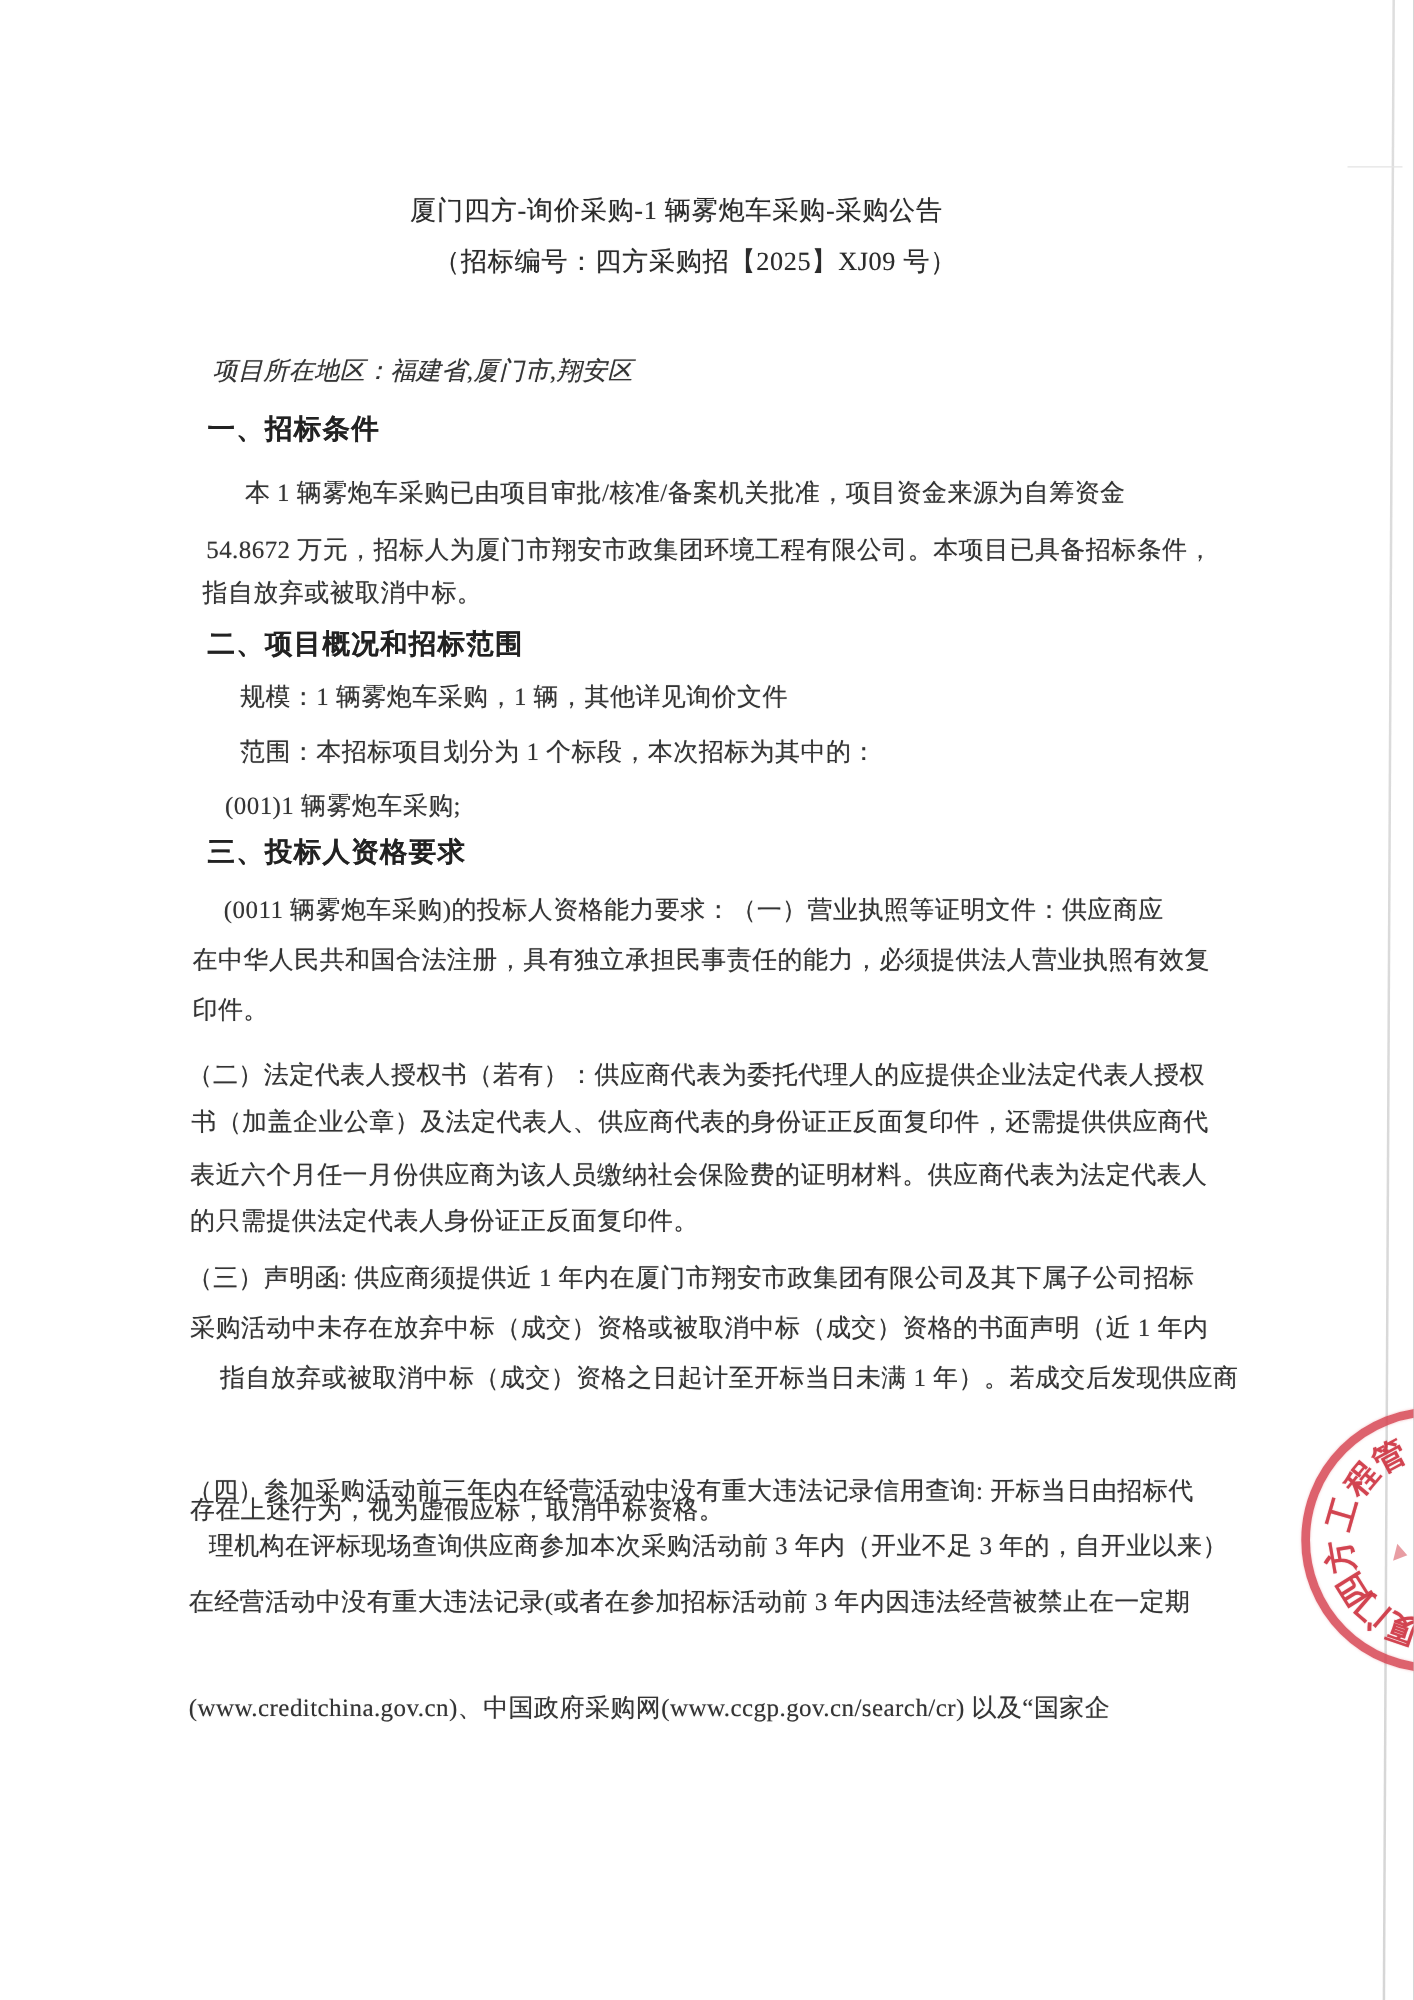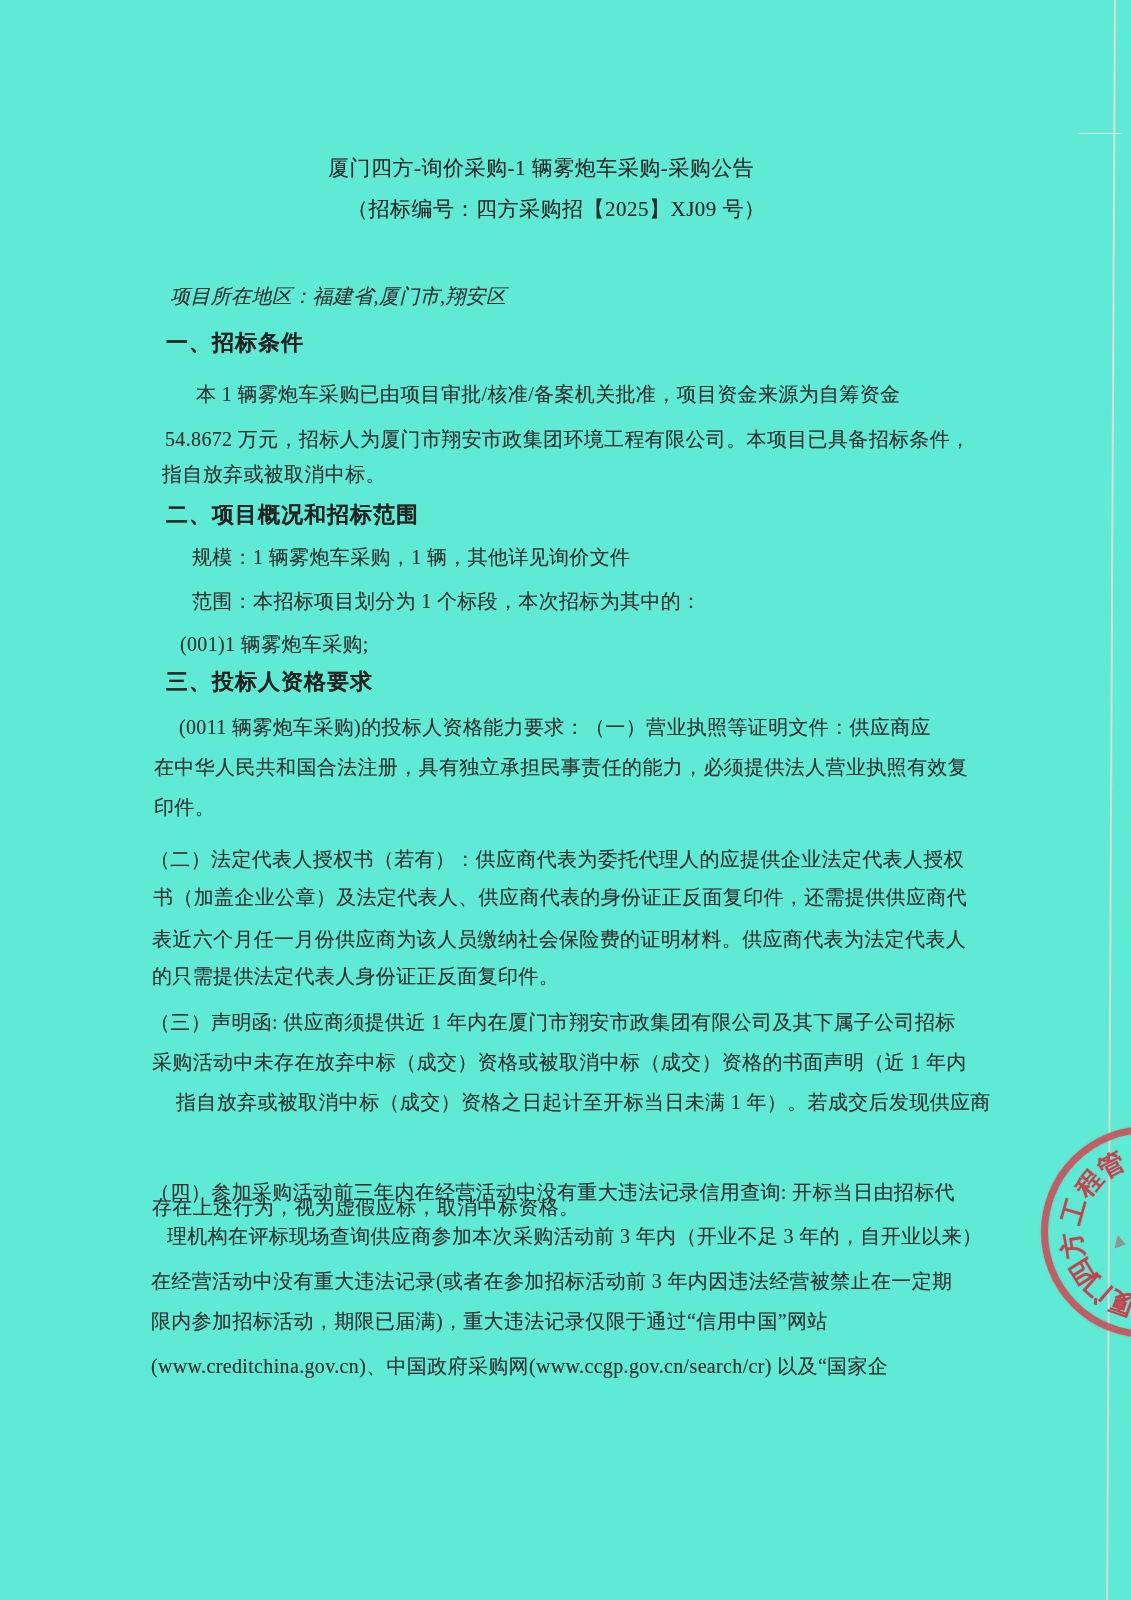--- a/index.html
+++ b/index.html
@@ -7,7 +7,7 @@
     position:relative;
     width:1131px;height:1600px;
     margin:0 auto;
-    background:#5eead4;
+    background:#ffffff;
     overflow:hidden;
     font-family:"Liberation Serif","DejaVu Serif",serif;
     color:#2e2e2e;

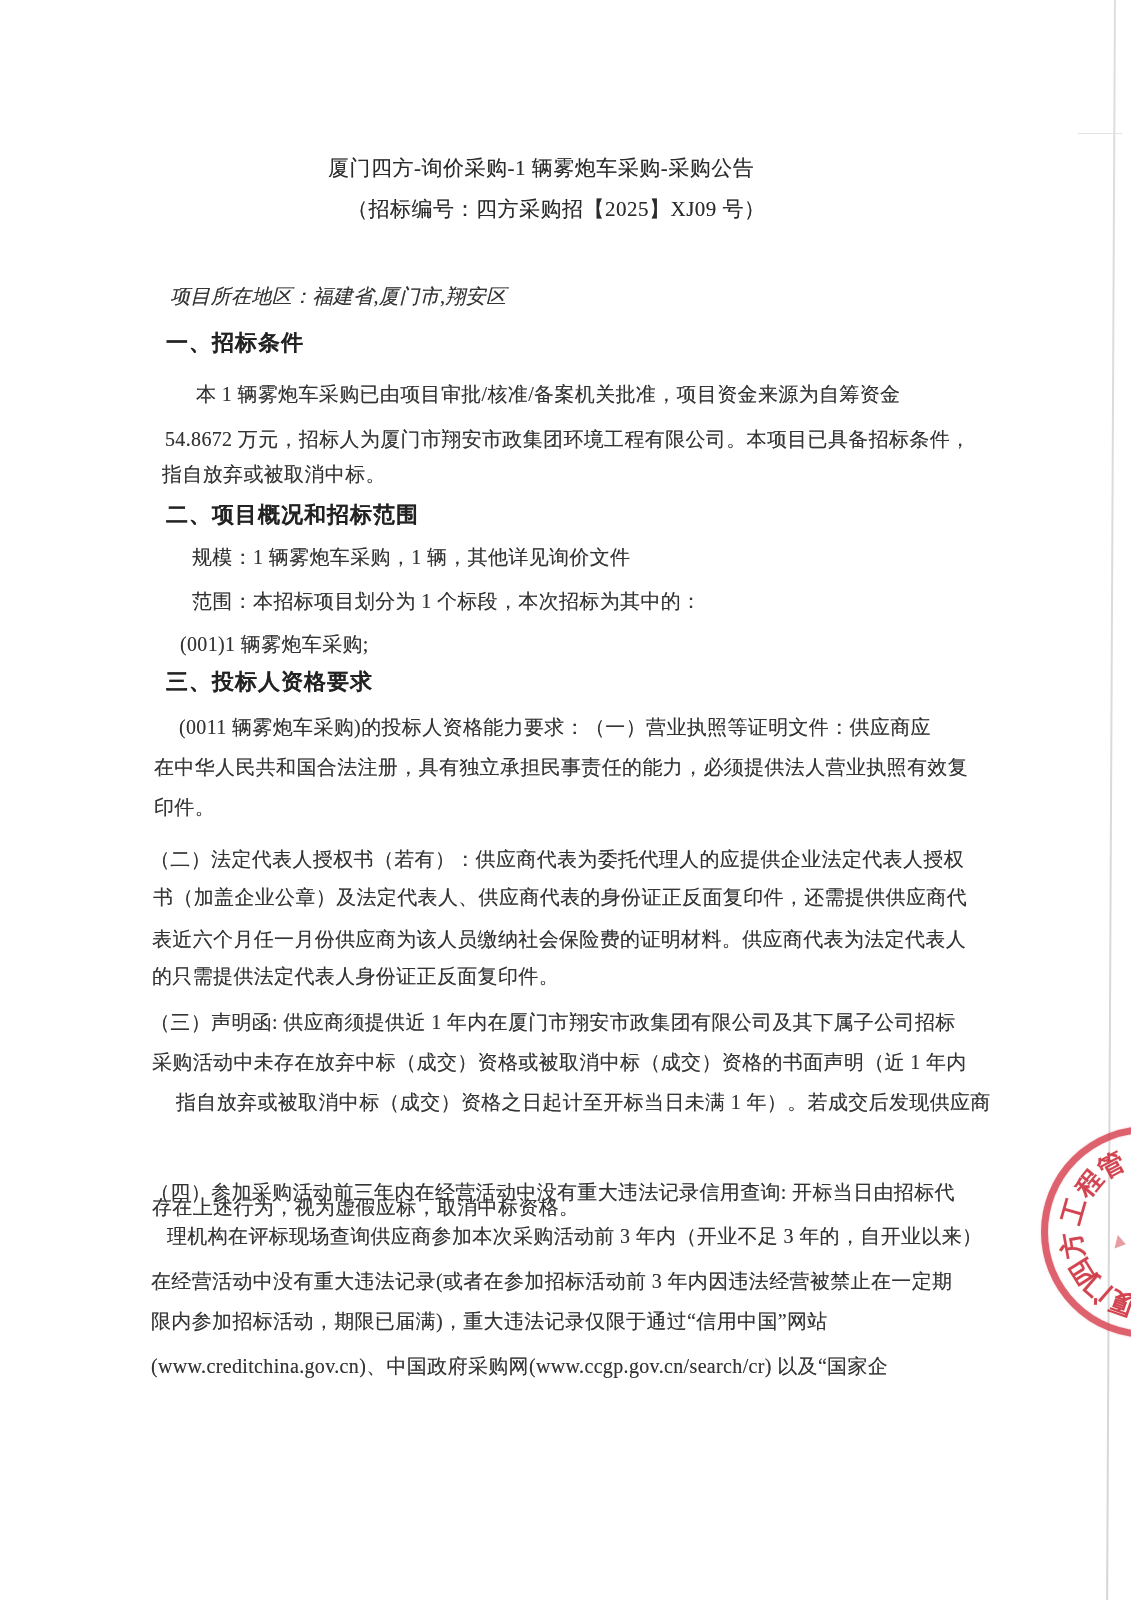--- a/index.html
+++ b/index.html
@@ -128,7 +128,6 @@
   <div class="line" style="left:150px;top:1179px;">（四）参加采购活动前三年内在经营活动中没有重大违法记录信用查询: 开标当日由招标代</div>
   <div class="line" style="left:152px;top:1223px;margin-left:15px;">理机构在评标现场查询供应商参加本次采购活动前 3 年内（开业不足 3 年的，自开业以来）</div>
   <div class="line" style="left:151px;top:1268px;">在经营活动中没有重大违法记录(或者在参加招标活动前 3 年内因违法经营被禁止在一定期</div>
-  <div class="line" style="left:151px;top:1308px;">限内参加招标活动，期限已届满)，重大违法记录仅限于通过“信用中国”网站</div>
   <div class="line" style="left:151px;top:1353px;">(www.creditchina.gov.cn)、中国政府采购网(www.ccgp.gov.cn/search/cr) 以及“国家企</div>
 
   <div class="stamp">

